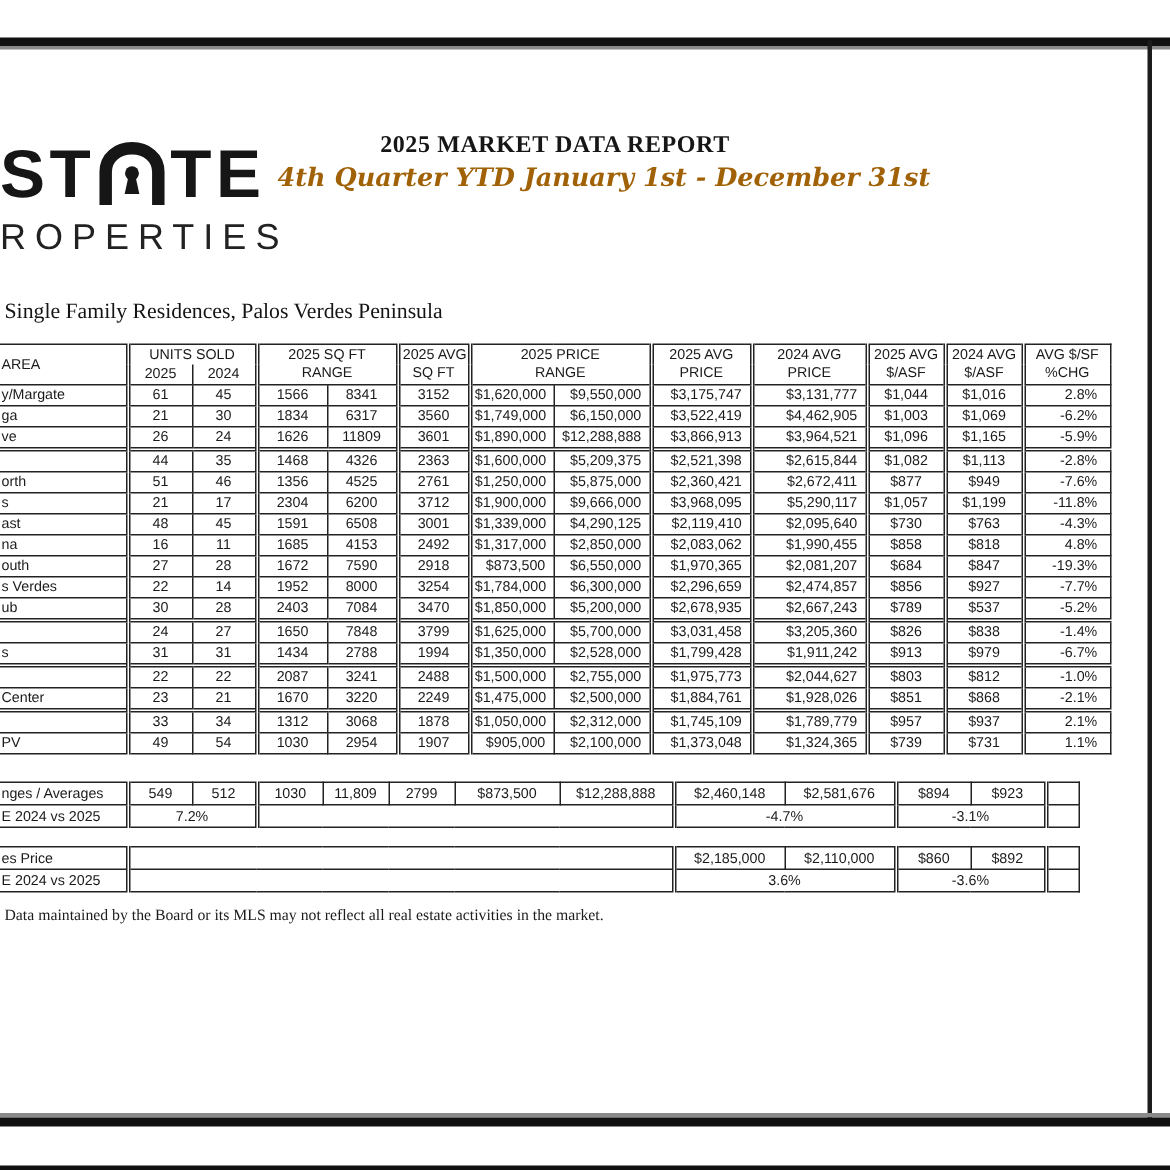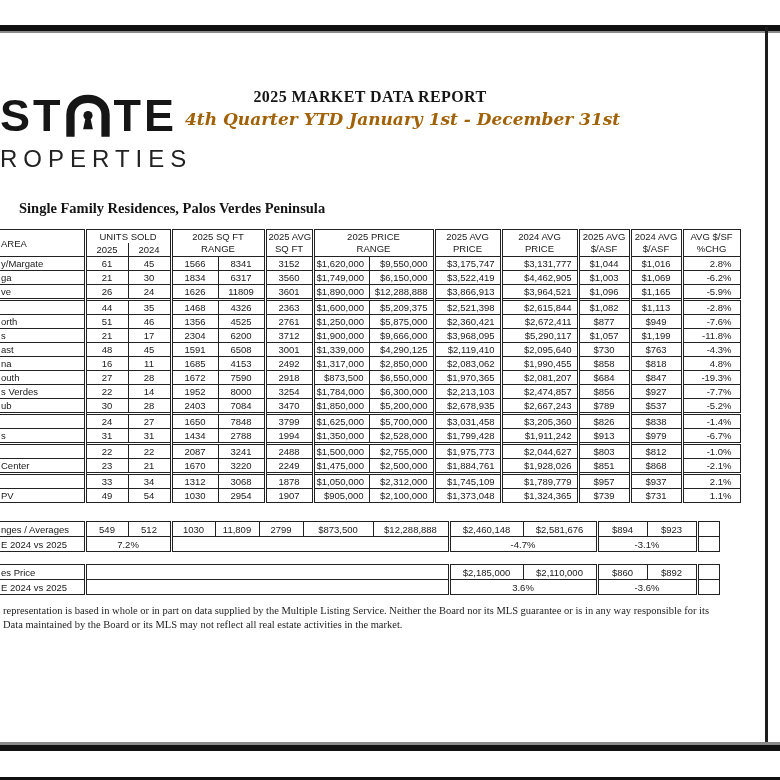--- a/index.html
+++ b/index.html
@@ -31,8 +31,8 @@
     letter-spacing:.4px;color:#161616;white-space:nowrap;}
   .report-subtitle{font-family:"DejaVu Serif",serif;font-style:italic;font-weight:bold;
     font-size:17px;margin-top:3px;color:#a16207;white-space:nowrap;}
-  .section-title{position:absolute;left:19px;top:200px;
-    font-family:"Liberation Serif",serif;font-weight:bold;font-size:14.5px;color:#141414;
+  .section-title{position:absolute;left:3px;top:200px;
+    font-family:"Liberation Serif",serif;font-weight:normal;font-size:14.5px;color:#141414;
     white-space:nowrap;}
 
   

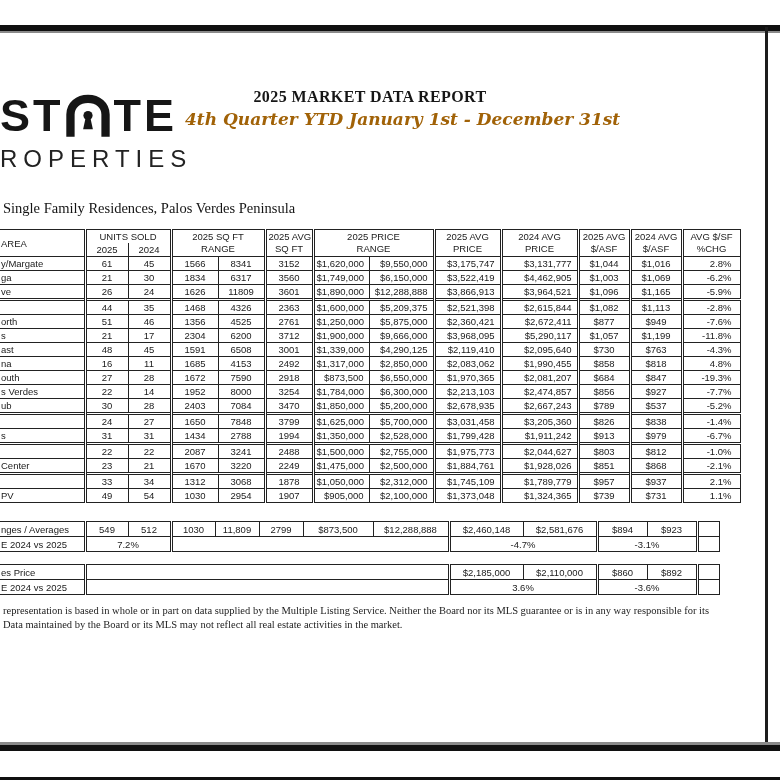--- a/index.html
+++ b/index.html
@@ -295,7 +295,7 @@
         <td class="c dl">3254</td>
         <td class="r dl">$1,784,000</td>
         <td class="r">$6,300,000</td>
-        <td class="r dl">$2,213,103</td>
+        <td class="r dl">$2,296,659</td>
         <td class="r dl">$2,474,857</td>
         <td class="c dl">$856</td>
         <td class="c dl">$927</td>

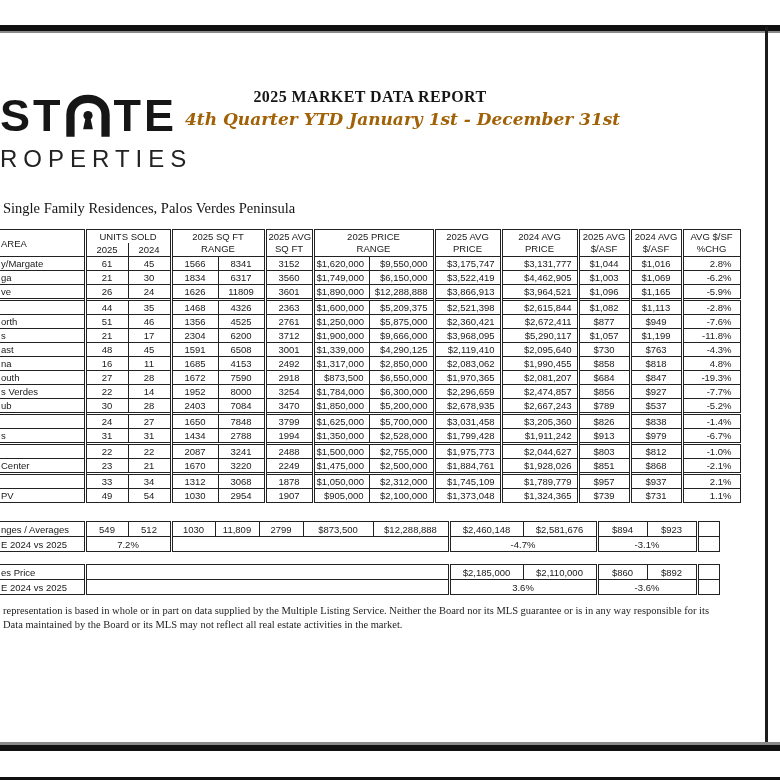--- a/index.html
+++ b/index.html
@@ -489,7 +489,6 @@
   </table>
 
 <div class="footer">
-  <div>representation is based in whole or in part on data supplied by the Multiple Listing Service.  Neither the Board nor its MLS guarantee or is in any way responsible for its</div>
   <div>Data maintained by the Board or its MLS may not reflect all real estate activities in the market.</div>
 </div>
 

